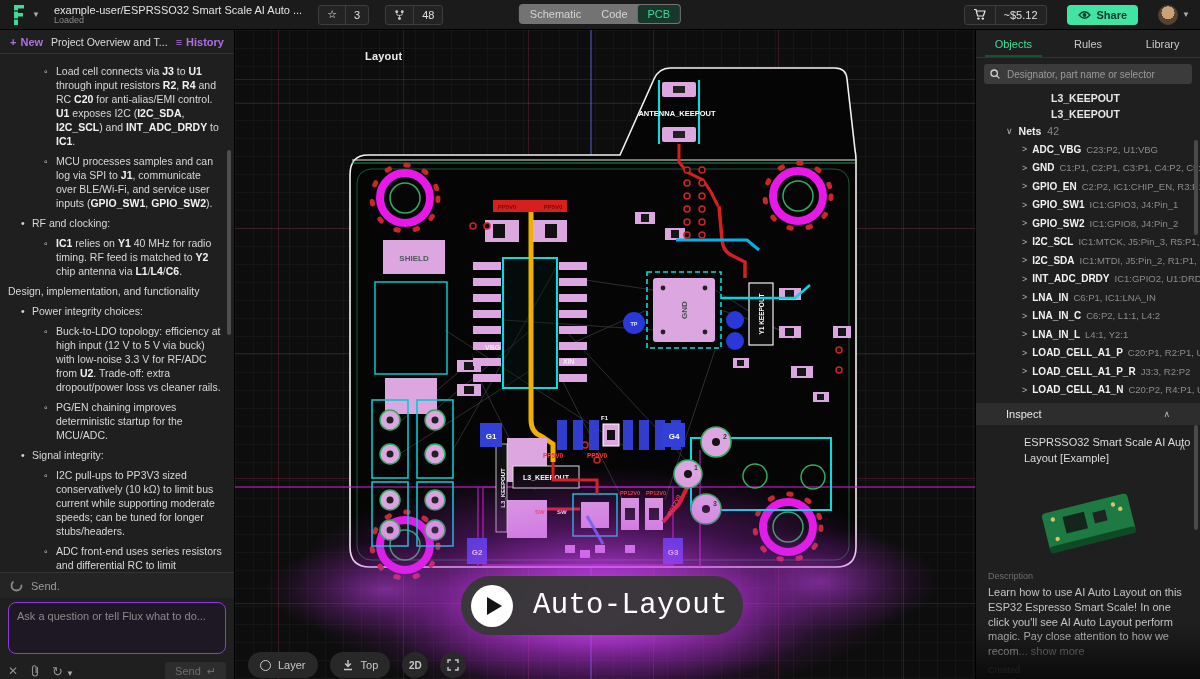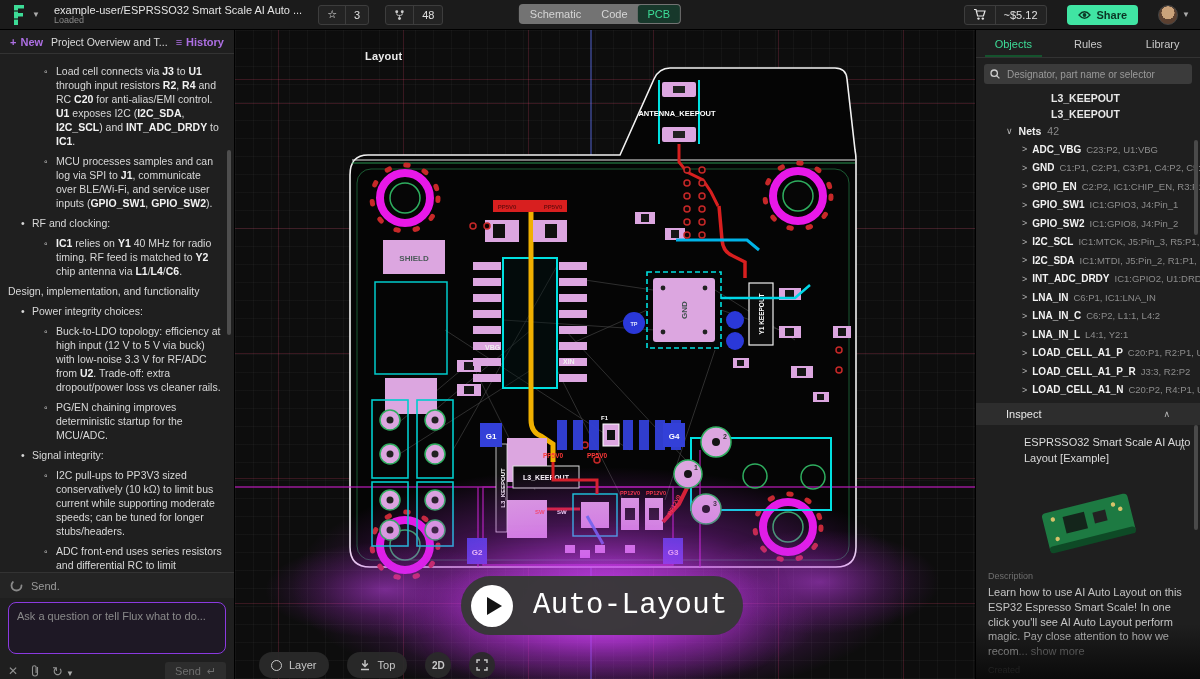--- a/index.html
+++ b/index.html
@@ -120,7 +120,7 @@
   .al-play::after{content:"";border-left:15px solid #141414;border-top:9px solid transparent;
       border-bottom:9px solid transparent;margin-left:4px;}
   .al-label{color:#fff;font-size:29px;font-weight:500;letter-spacing:.3px;}
-  .cv-toolbar{position:absolute;left:24px;top:622px;display:flex;gap:18px;align-items:flex-start;}
+  .cv-toolbar{position:absolute;left:13px;top:622px;display:flex;gap:12px;align-items:flex-start;}
   .pill{height:26px;background:rgba(42,42,42,.92);border-radius:14px;display:flex;
       align-items:center;gap:7px;padding:0 12px;color:#c8c8c8;font-size:11px;}
   .pill.sq{width:26px;padding:0;justify-content:center;border-radius:50%;}

